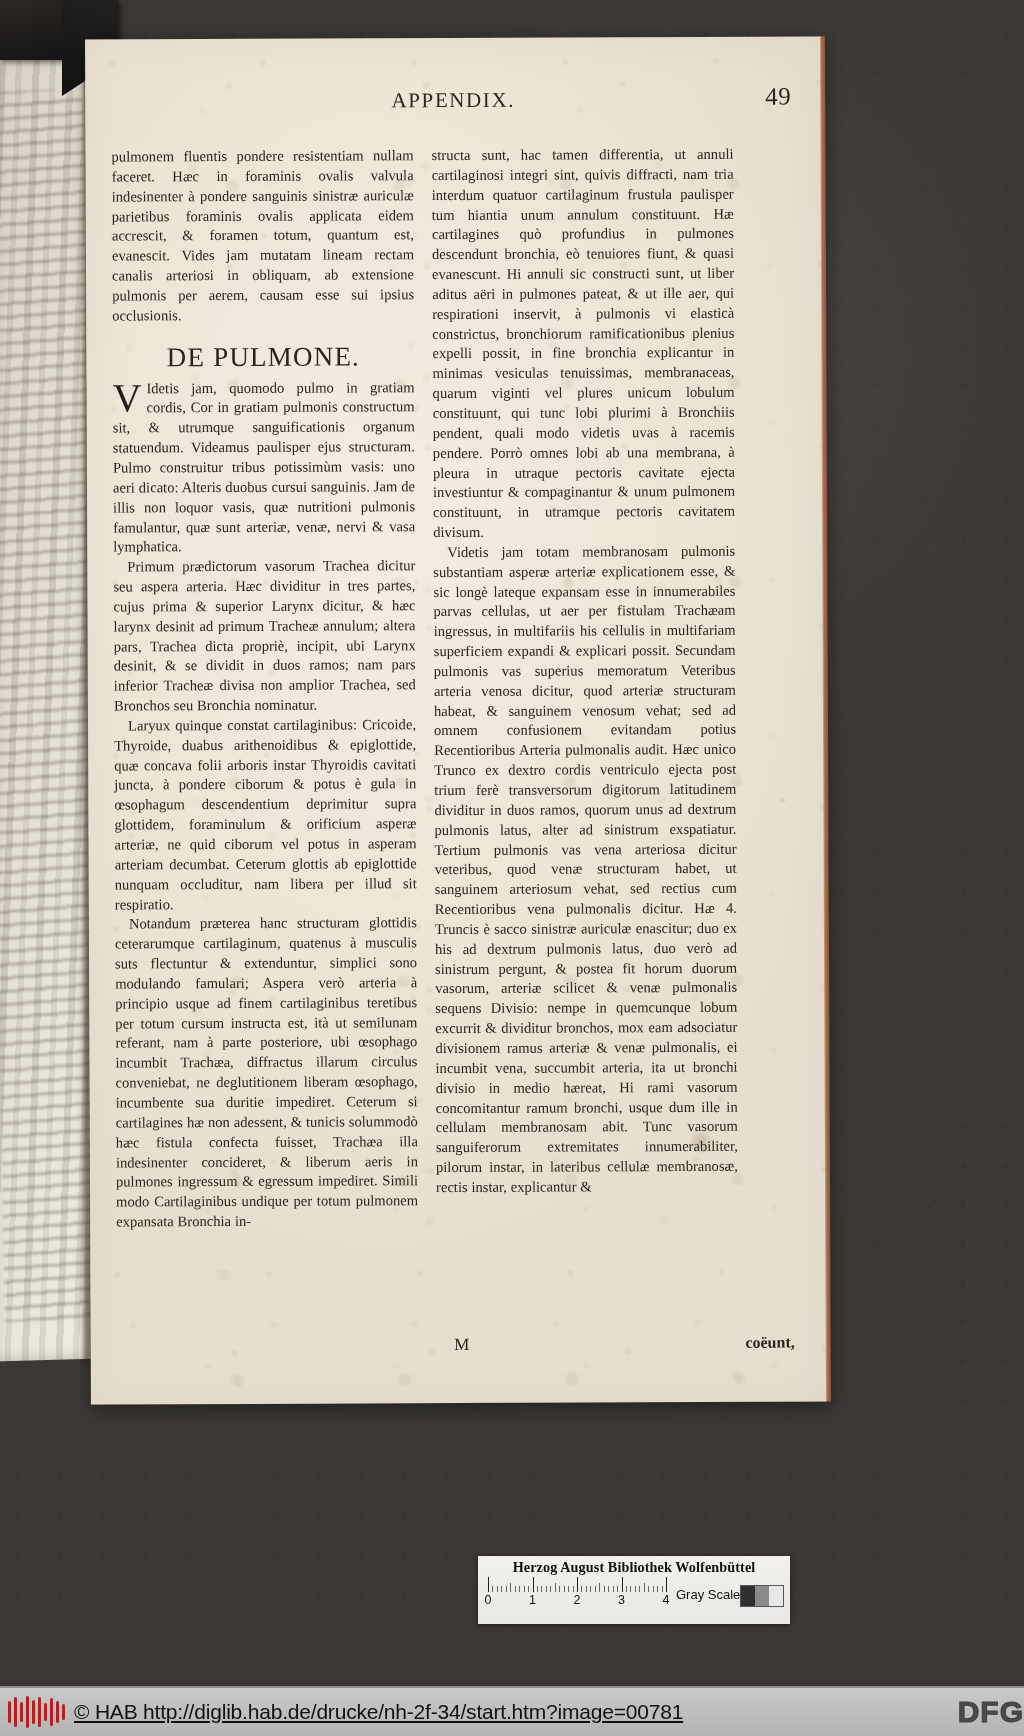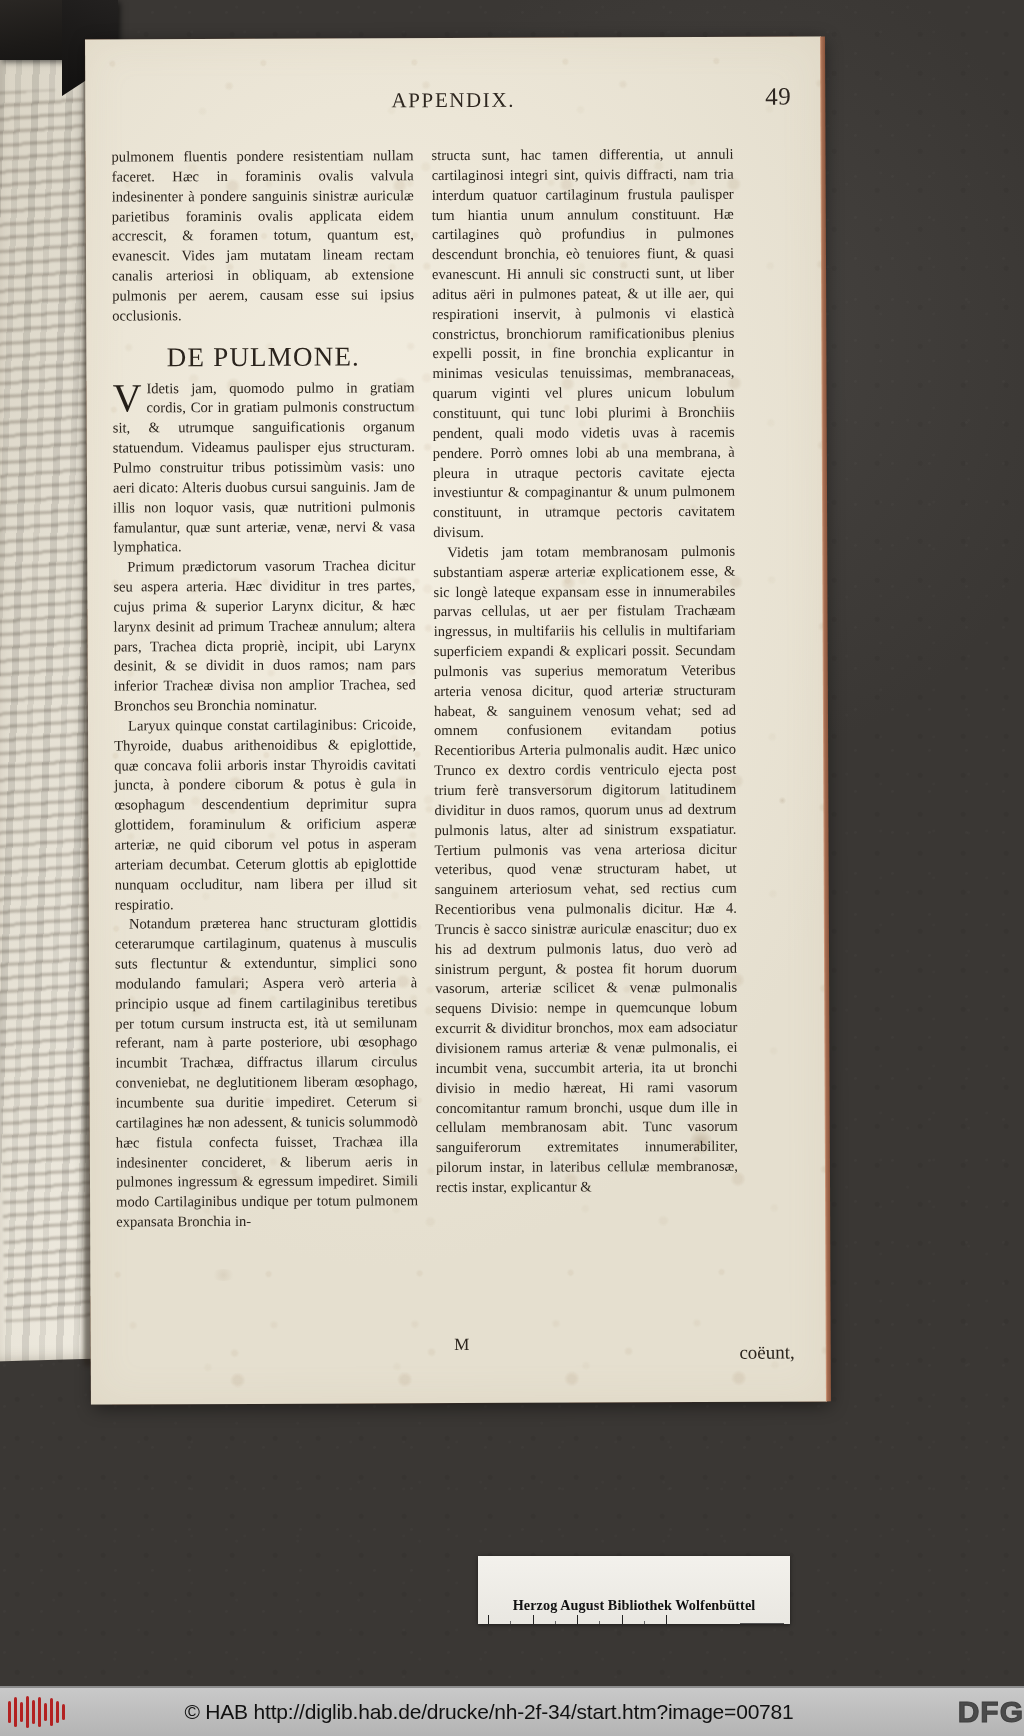--- a/index.html
+++ b/index.html
@@ -175,8 +175,8 @@
     font-size:17px;color:#2b241d;
   }
   #catchword{
-    position:absolute;right:12px;top:8px;
-    font-size:19px;color:#2b241d;
+    position:absolute;right:12px;top:0;
+    font-size:16px;color:#2b241d;font-weight:bold;
   }
 
   

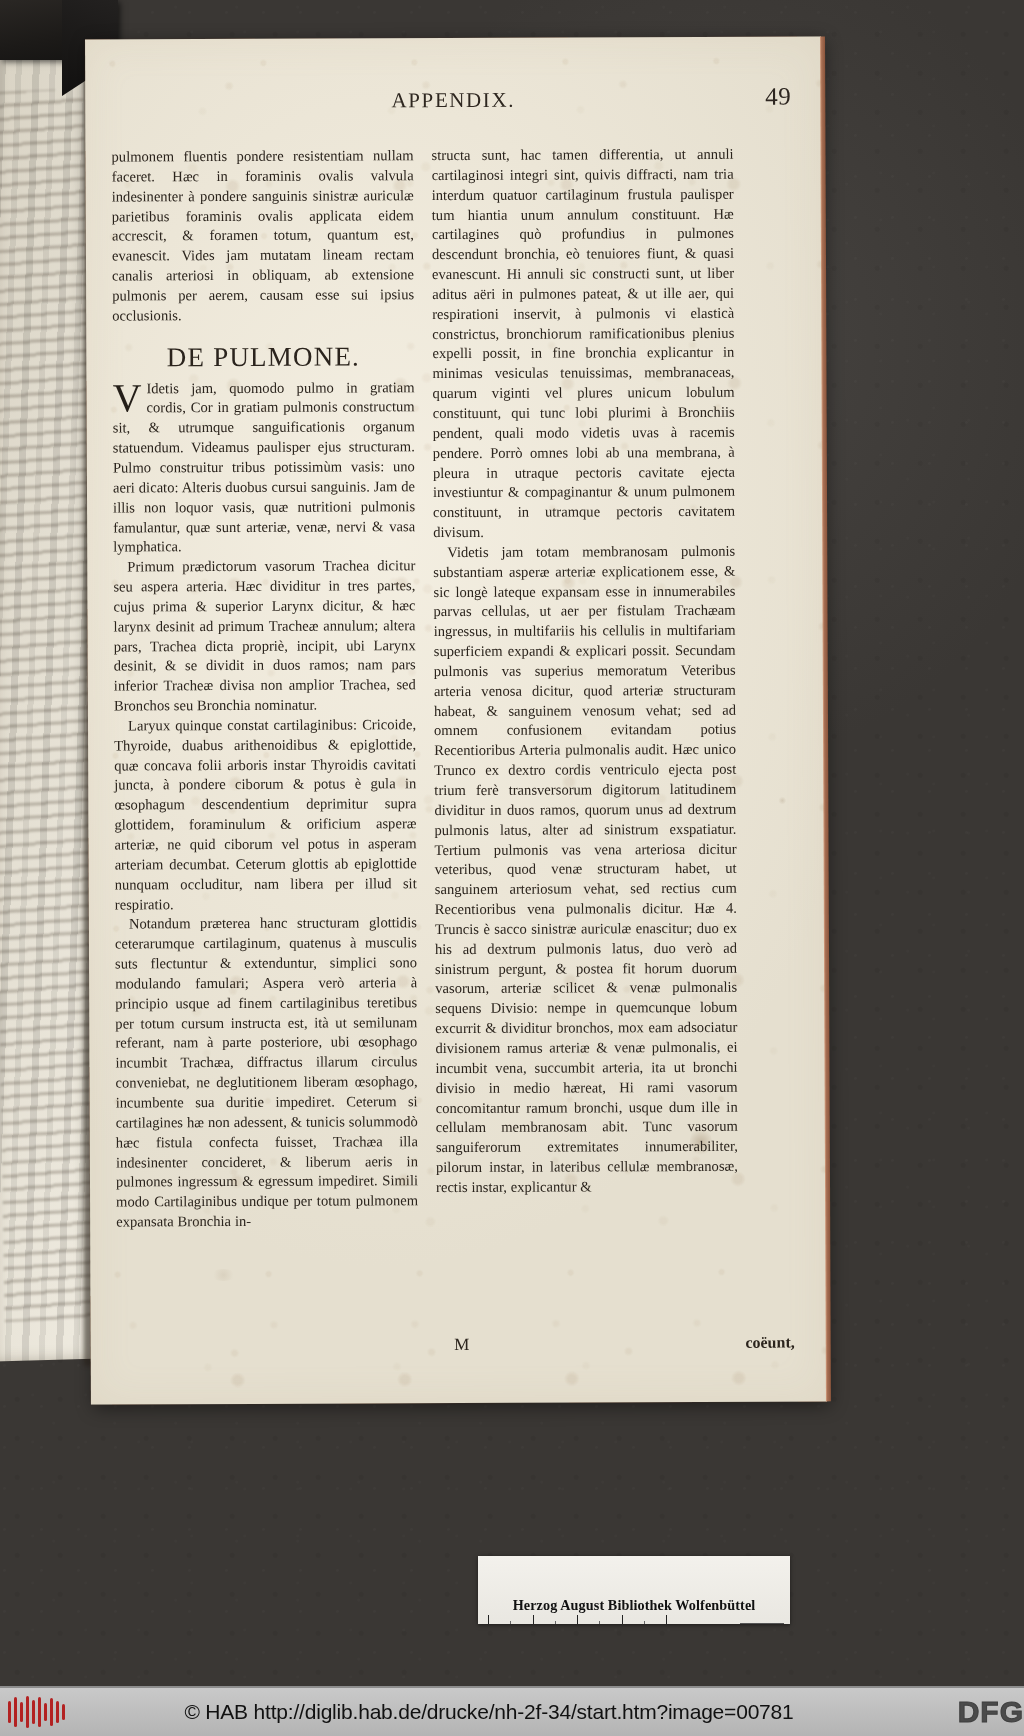--- a/index.html
+++ b/index.html
@@ -194,7 +194,6 @@
     color:#111;
     padding-top:3px;
     letter-spacing:.1px;
-    margin-top:38px;
   }
   #refcard .rulerrow{
     position:relative;height:42px;margin-top:1px;

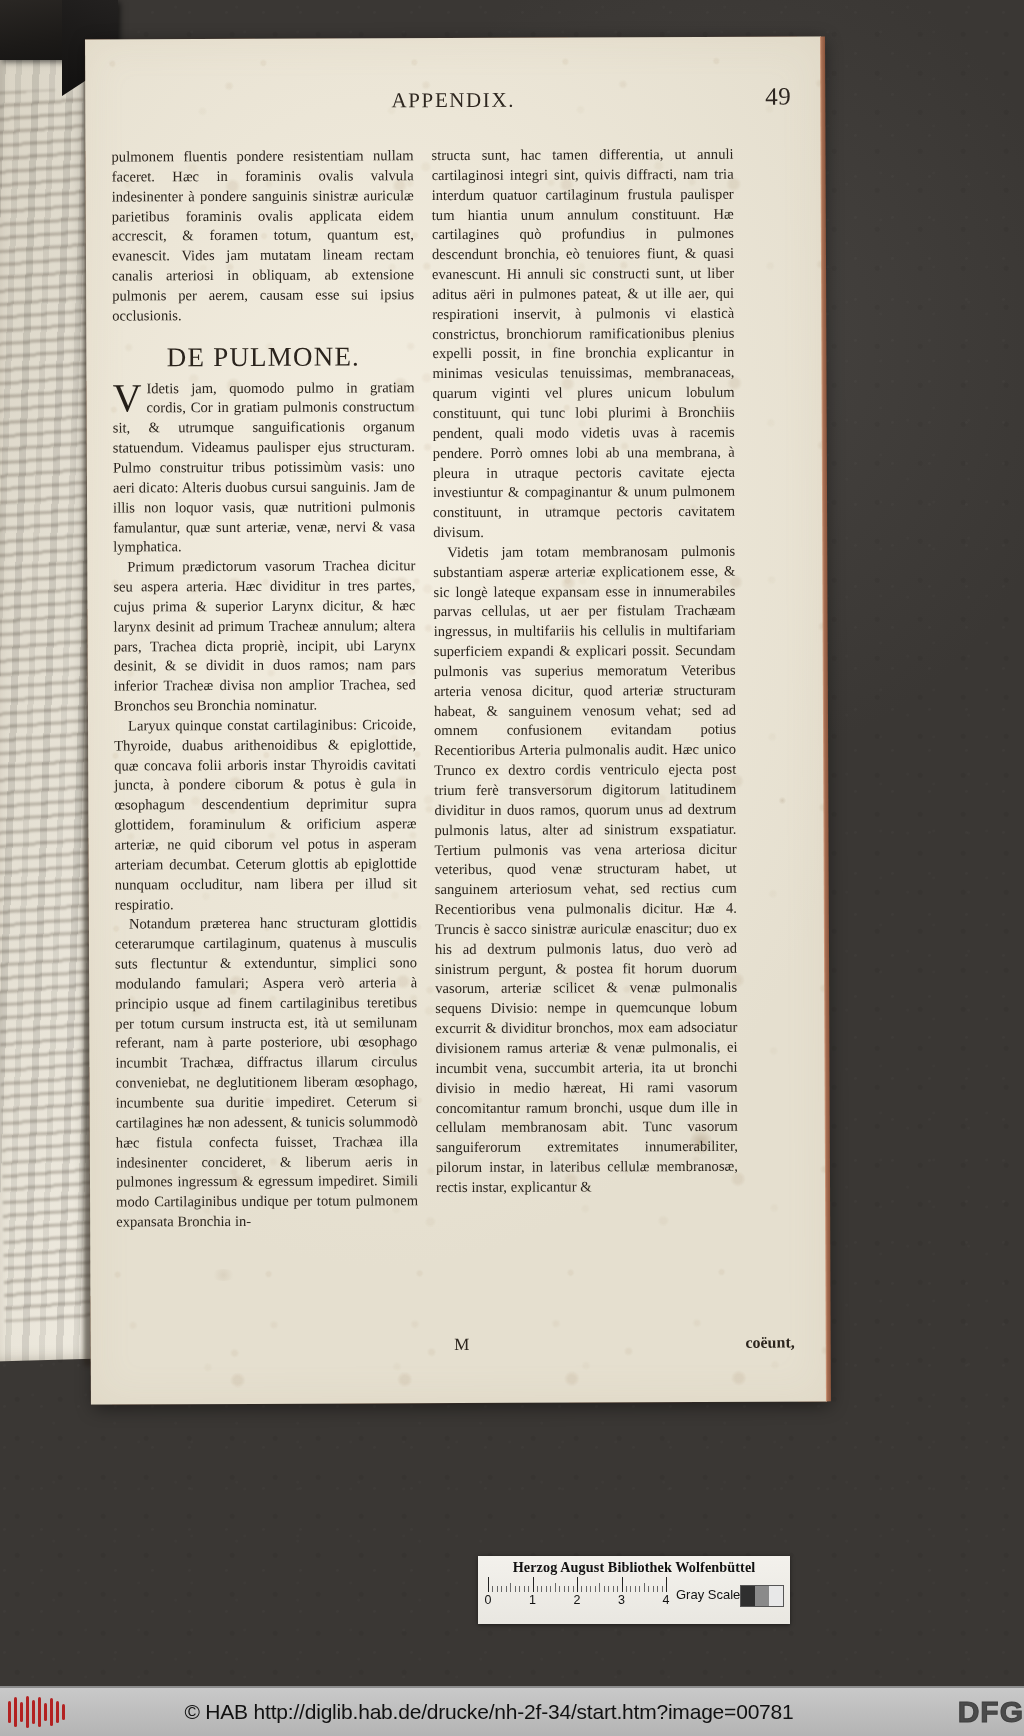--- a/index.html
+++ b/index.html
@@ -232,10 +232,11 @@
     display:flex;align-items:center;justify-content:center;
   }
   #footer-url{
-    flex:1 1 auto;text-align:center;
+    flex:1 1 auto;text-align:left;
     font-family:"Liberation Sans", sans-serif;
     font-size:21px;color:#111;letter-spacing:-.2px;
     white-space:nowrap;
+    text-decoration:underline;
   }
   #dfg-logo{
     width:120px;flex:0 0 auto;text-align:right;

